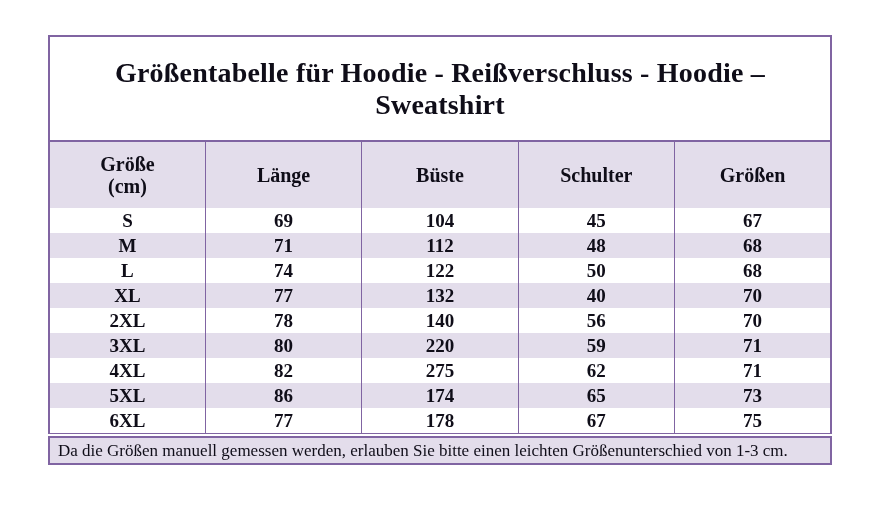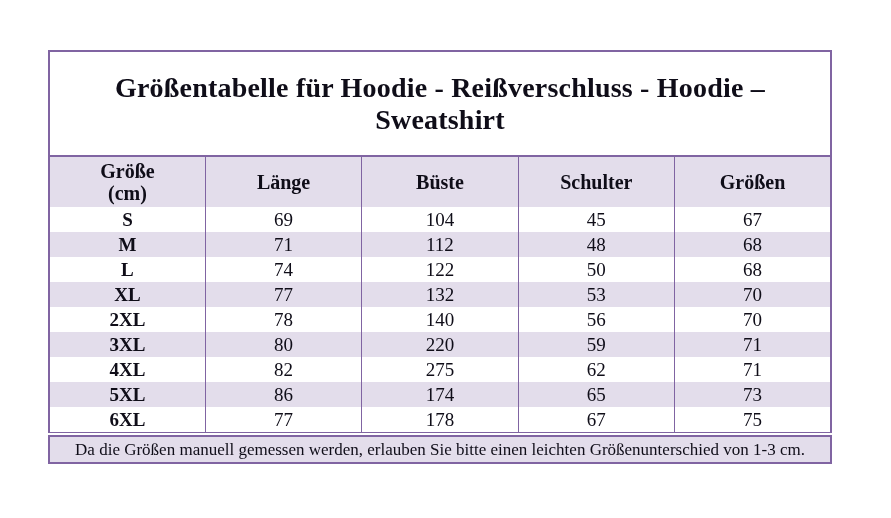--- a/index.html
+++ b/index.html
@@ -14,7 +14,7 @@
   .sheet {
     position: absolute;
     left: 48px;
-    top: 50px;
+    top: 35px;
     width: 784px;
   }
   .title-box {

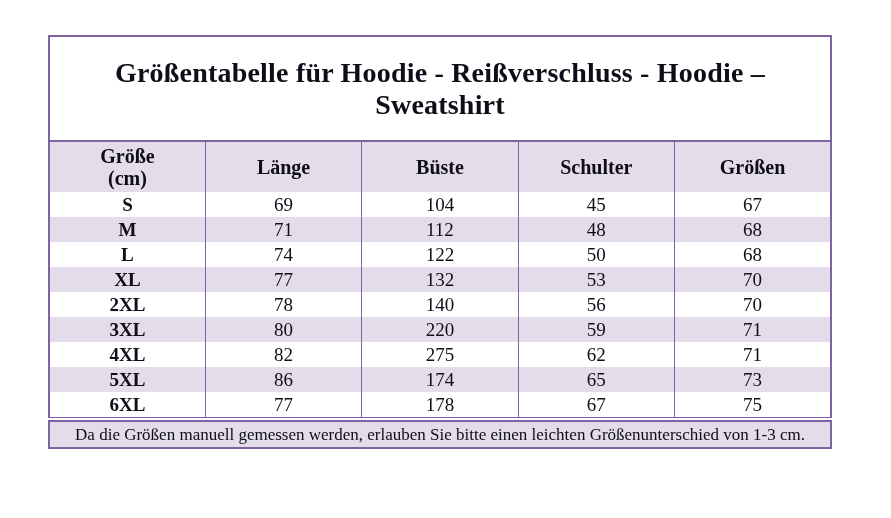--- a/index.html
+++ b/index.html
@@ -51,7 +51,7 @@
     border-left: none;
   }
   tr.header-row {
-    height: 50px;
+    height: 66px;
     background: var(--shade);
   }
   tr.header-row th {

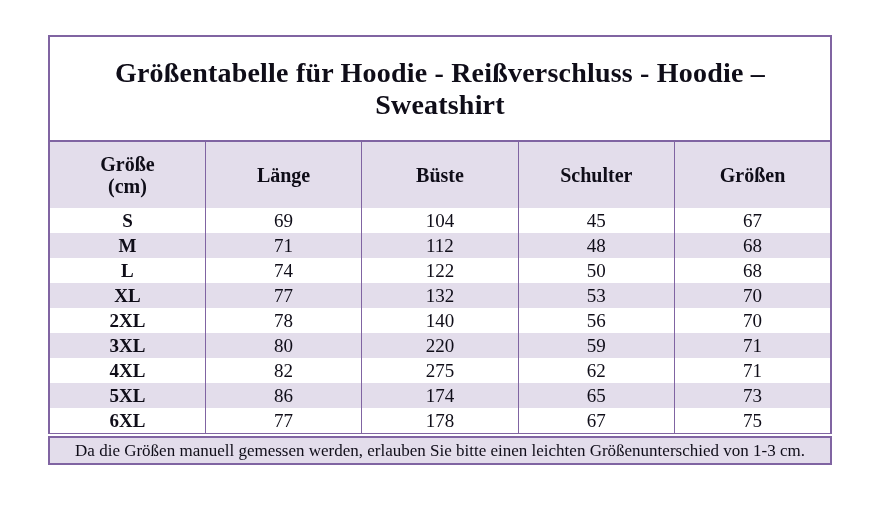--- a/index.html
+++ b/index.html
@@ -45,6 +45,7 @@
     vertical-align: middle;
     padding: 0;
     border-left: 1.5px solid var(--accent);
+    font-weight: bold;
   }
   table.size-table th:first-child,
   table.size-table td:first-child {

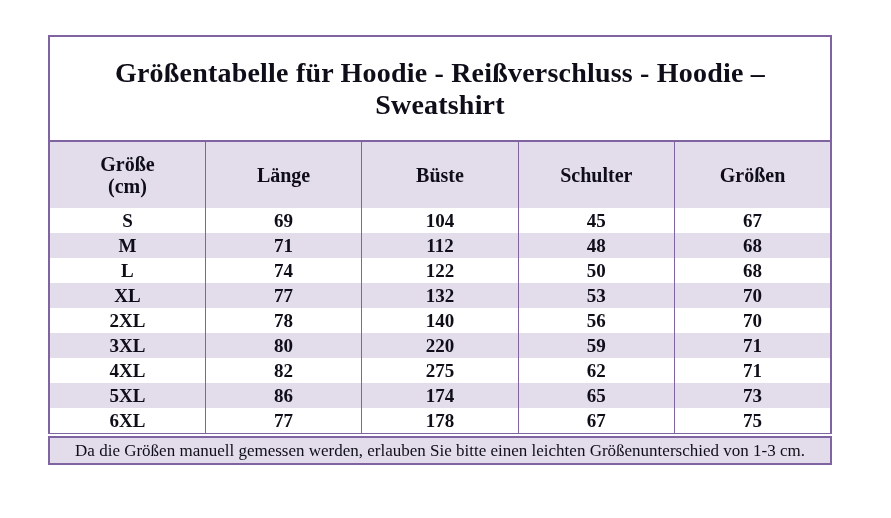--- a/index.html
+++ b/index.html
@@ -141,7 +141,7 @@
           <td class="size-cell">XL</td>
           <td class="value-cell">77</td>
           <td class="value-cell">132</td>
-          <td class="value-cell">53</td>
+          <td class="value-cell">40</td>
           <td class="value-cell">70</td>
         </tr>
         <tr class="data-row">

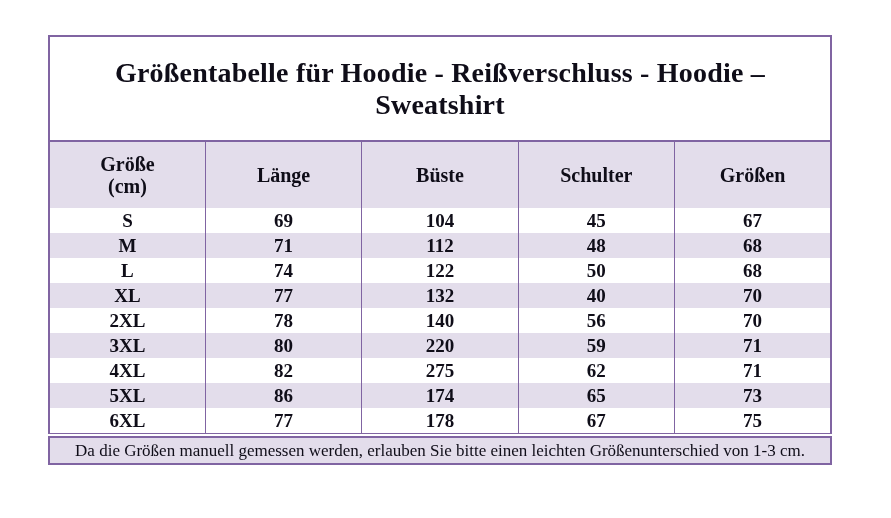--- a/index.html
+++ b/index.html
@@ -79,10 +79,9 @@
     margin-top: 2px;
     border: 2px solid var(--accent);
     background: var(--shade);
-    text-align: center;
     font-size: 17px;
     line-height: 23px;
-    padding: 1px 1px;
+    padding: 1px 8px;
   }
   .hdr-line { display: block; }
 </style>

